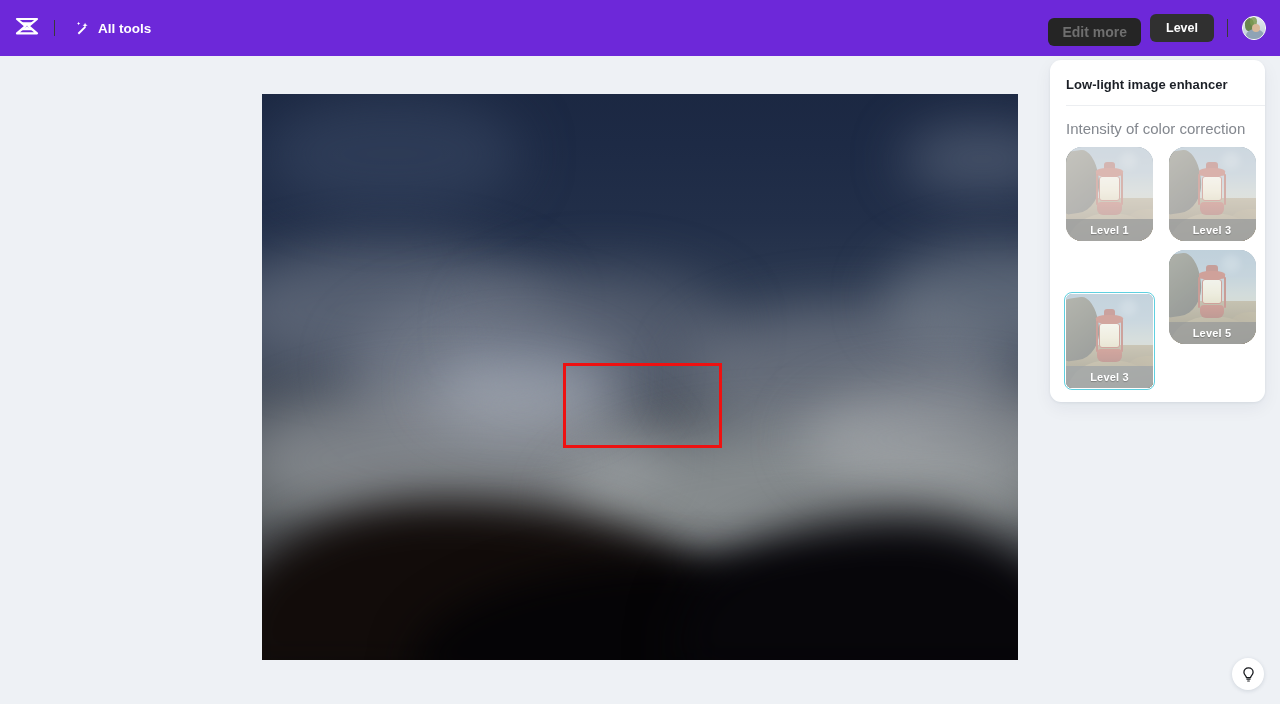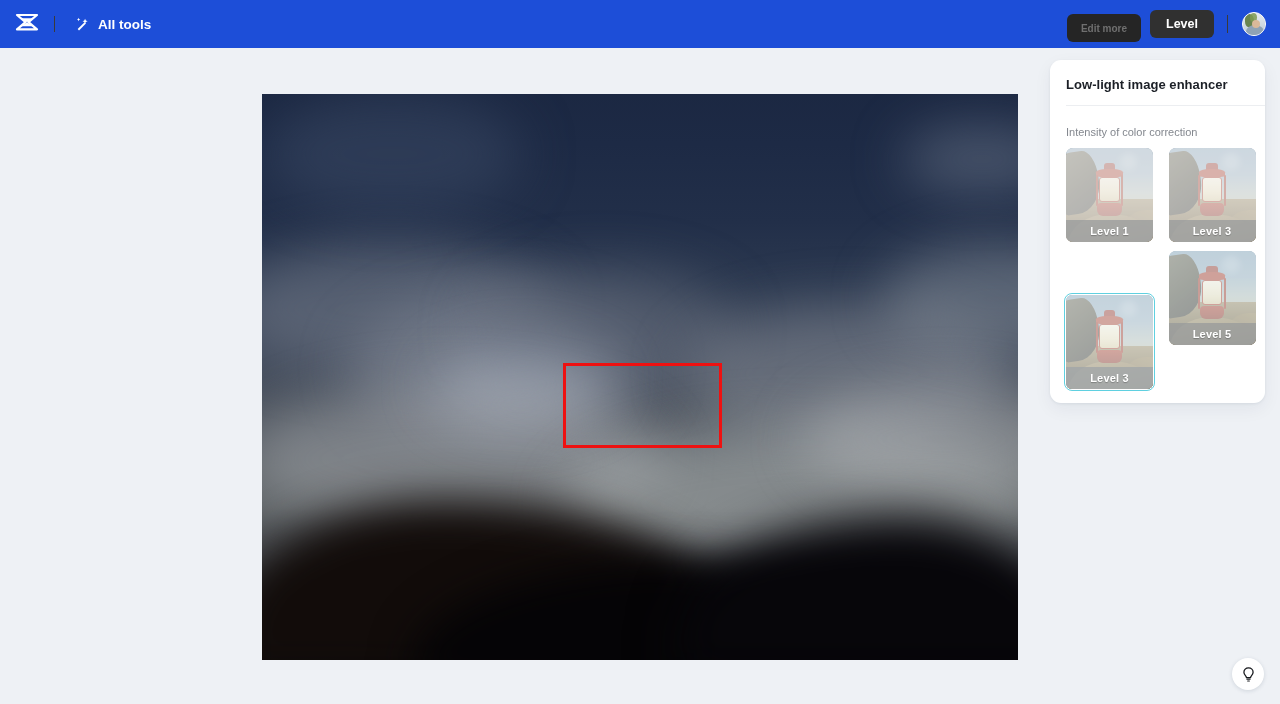--- a/index.html
+++ b/index.html
@@ -14,8 +14,8 @@
   
   .topbar {
     position: absolute; left: 0; top: 0;
-    width: 1280px; height: 48px;
-    background: #1d4ed8;
+    width: 1280px; height: 56px;
+    background: #6d28d9;
     display: flex; align-items: center;
     padding: 0 14px 0 12px;
     z-index: 40;

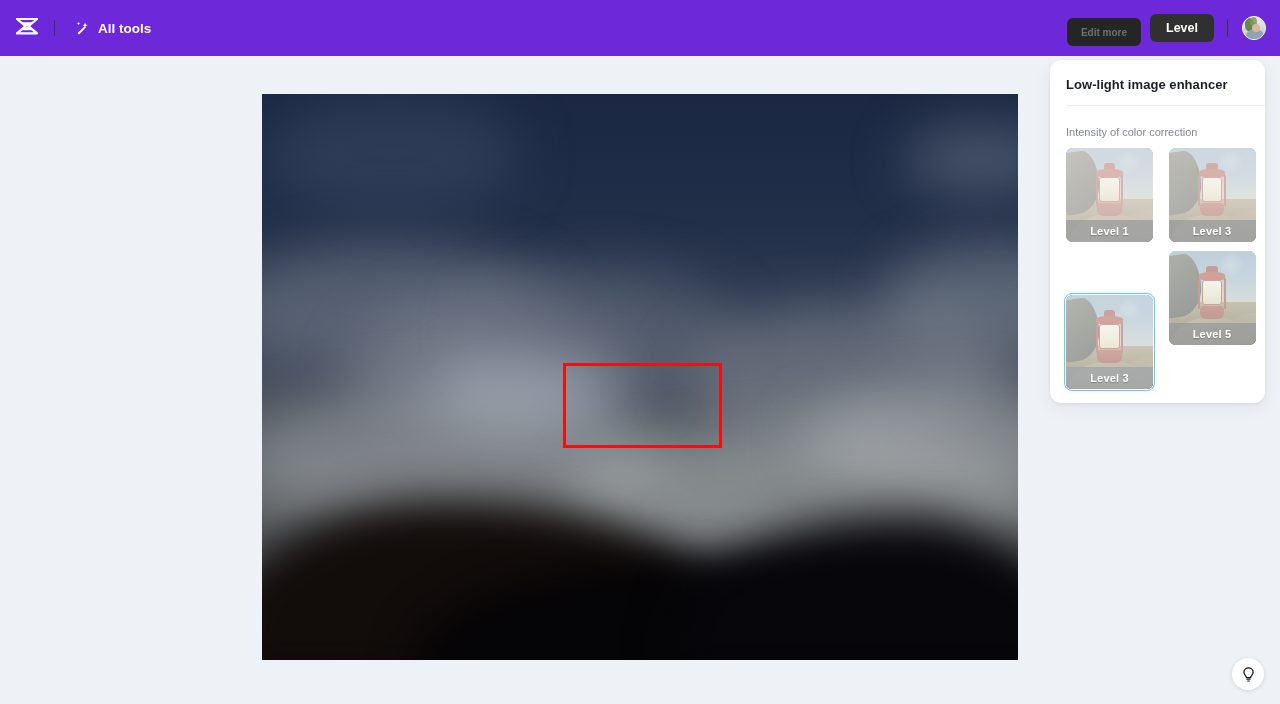--- a/index.html
+++ b/index.html
@@ -37,7 +37,7 @@
   }
   .btn-edit-more {
     background: #252525; color: #6f6f6f;
-    font-size: 10px; font-weight: 700;
+    font-size: 14px; font-weight: 700;
     border: none; border-radius: 6px;
     padding: 7px 14px; height: 28px;
     display: flex; align-items: center;

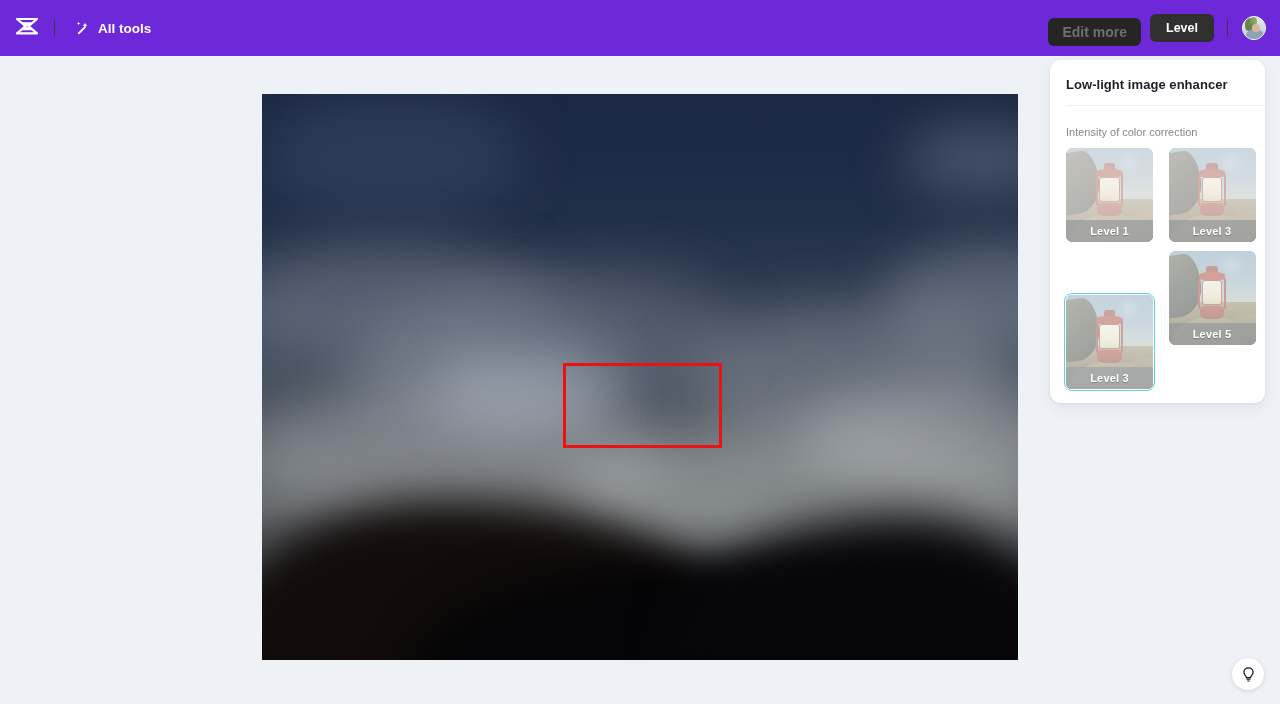--- a/index.html
+++ b/index.html
@@ -191,8 +191,8 @@
     margin: 13px 0 0 0;
   }
   .panel-sub {
-    font-size: 11px; color: #83878e;
-    margin-top: 20px; margin-bottom: 10px;
+    font-size: 15px; color: #83878e;
+    margin-top: 14px; margin-bottom: 10px;
   }
   .thumb-grid {
     display: grid;

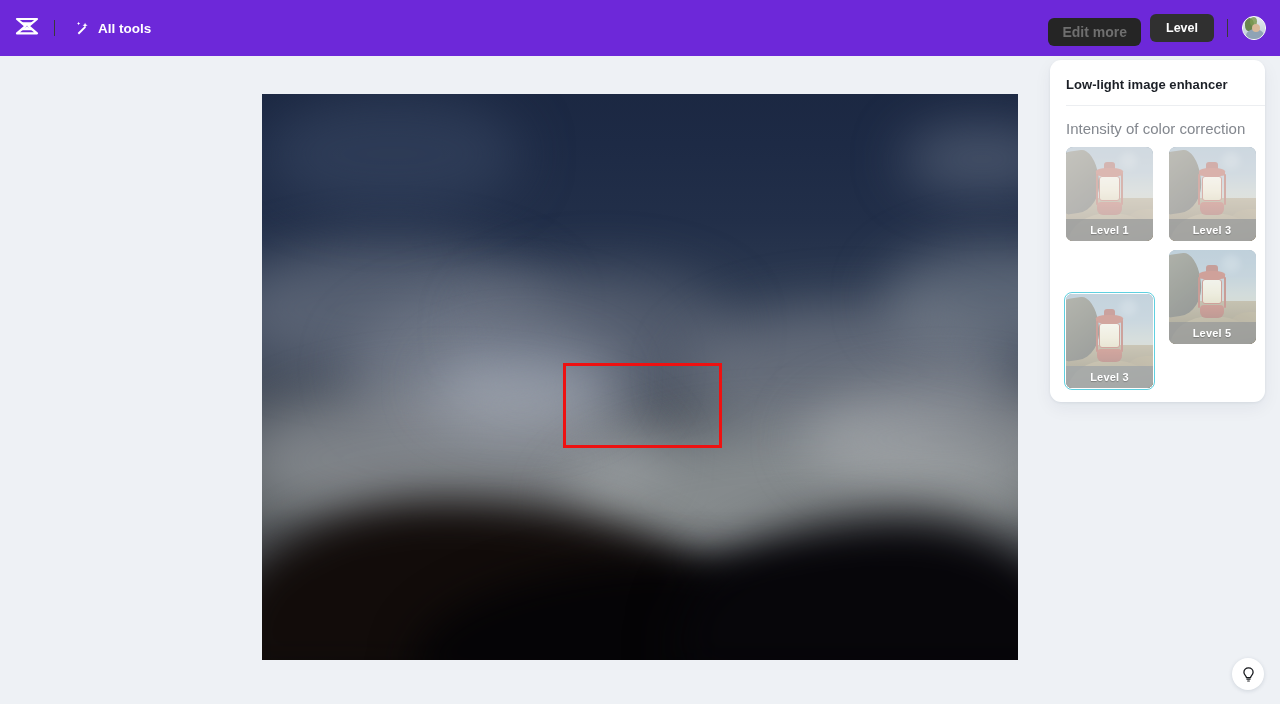--- a/index.html
+++ b/index.html
@@ -202,7 +202,7 @@
   .thumb {
     position: relative;
     width: 87px; height: 94px;
-    border-radius: 7px;
+    border-radius: 16px;
     overflow: hidden;
     cursor: pointer;
     background: #cfd2d4;

